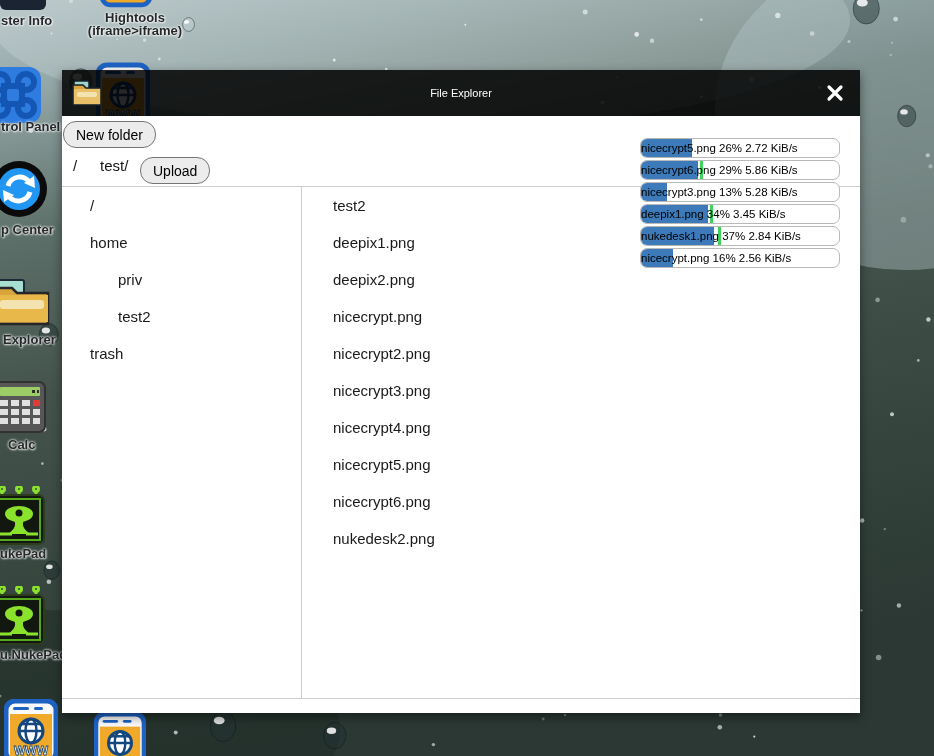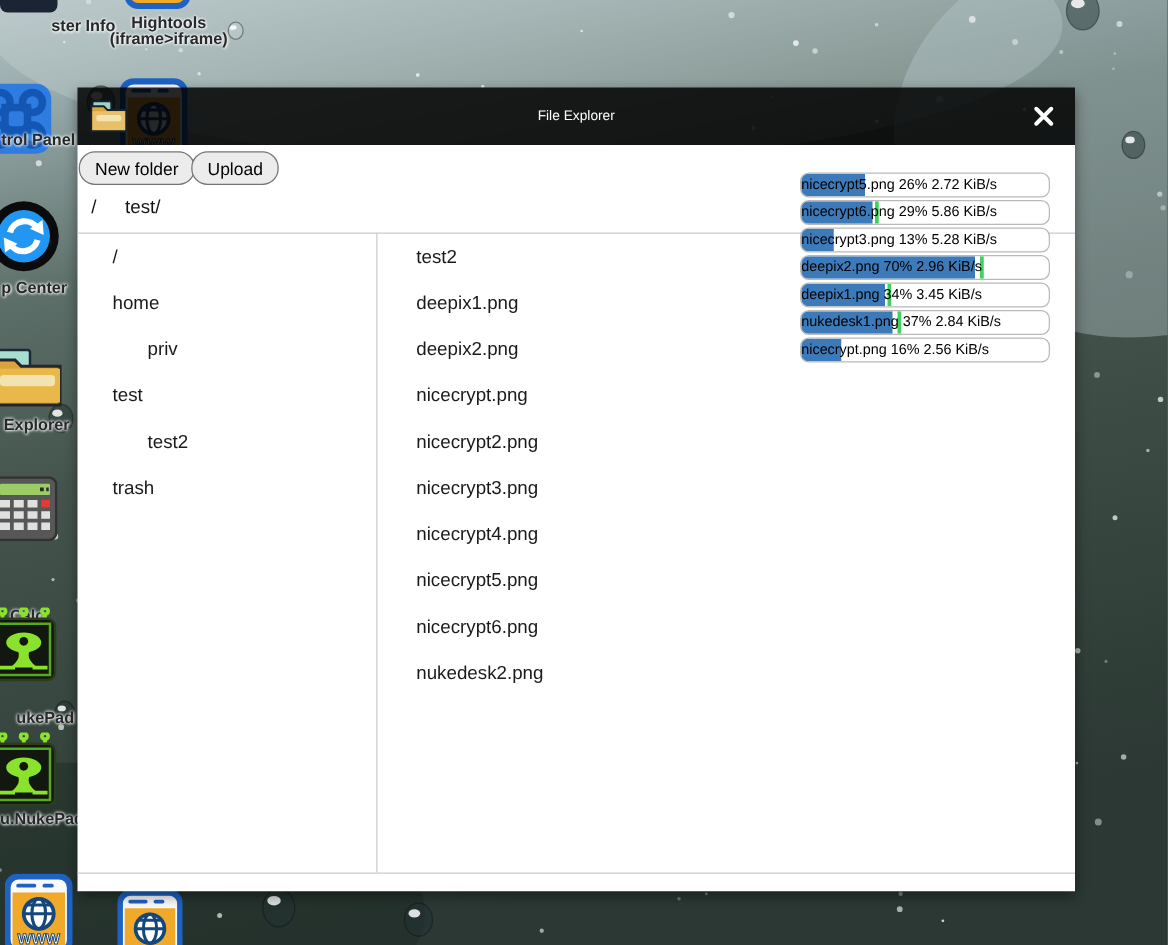--- a/index.html
+++ b/index.html
@@ -307,7 +307,7 @@
   </svg>
 
   <div class="dicon" style="left:0;top:-46px;width:46px;height:56px;background:#1b2433;border-radius:6px;"></div>
-  <div class="dlabel" style="left:1px;top:13px;padding-left:40px;">ster Info</div>
+  <div class="dlabel" style="left:1px;top:13px;">ster Info</div>
 
   <div class="dicon" style="left:-16px;top:66px;">
     <svg width="58" height="58" viewBox="0 0 58 58">

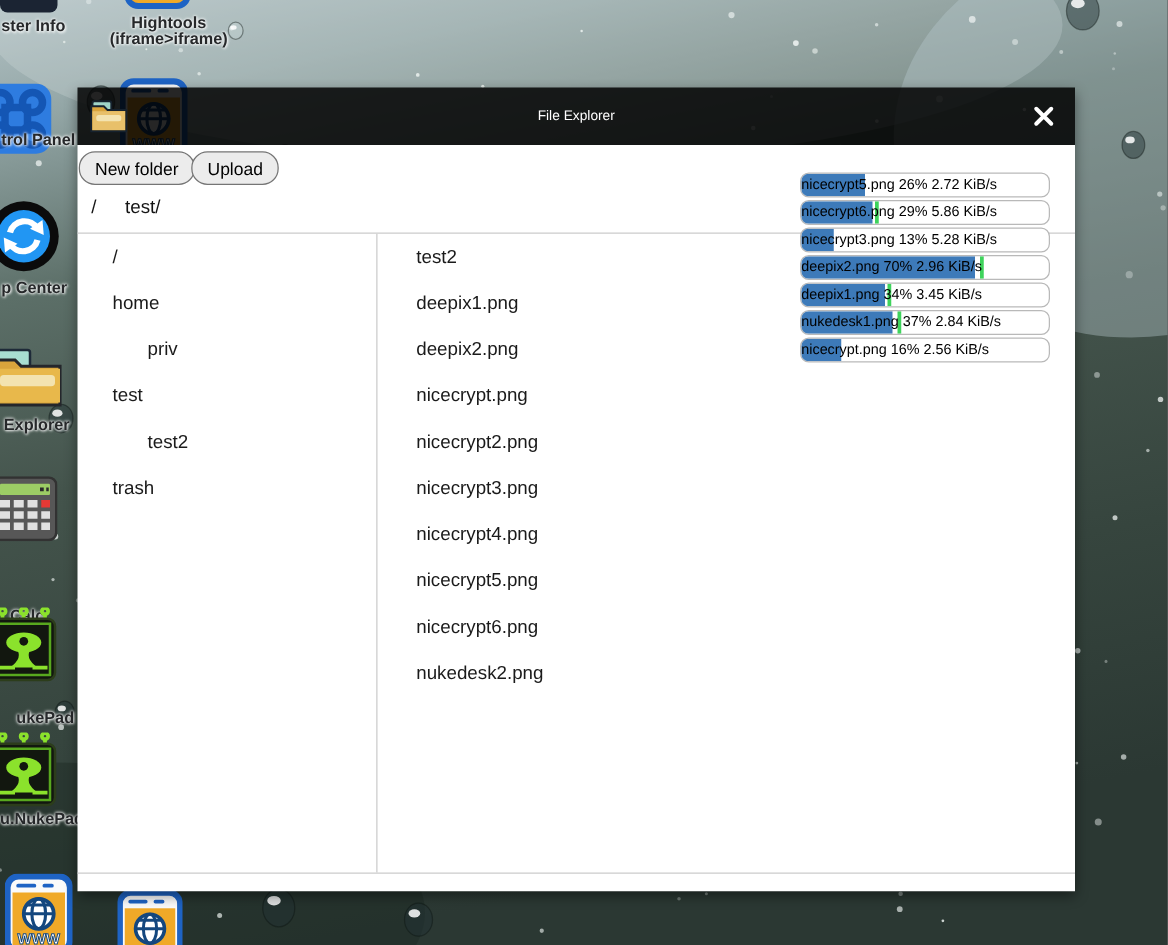--- a/index.html
+++ b/index.html
@@ -319,7 +319,7 @@
       <circle cx="42" cy="42" r="8" fill="none" stroke="#1456b4" stroke-width="6"></circle>
     </svg>
   </div>
-  <div class="dlabel" style="left:1px;top:104px;">trol Panel</div>
+  <div class="dlabel" style="left:1px;top:119px;">trol Panel</div>
 
   <div class="dicon" style="left:-10px;top:160px;">
     <svg width="58" height="58" viewBox="0 0 58 58">

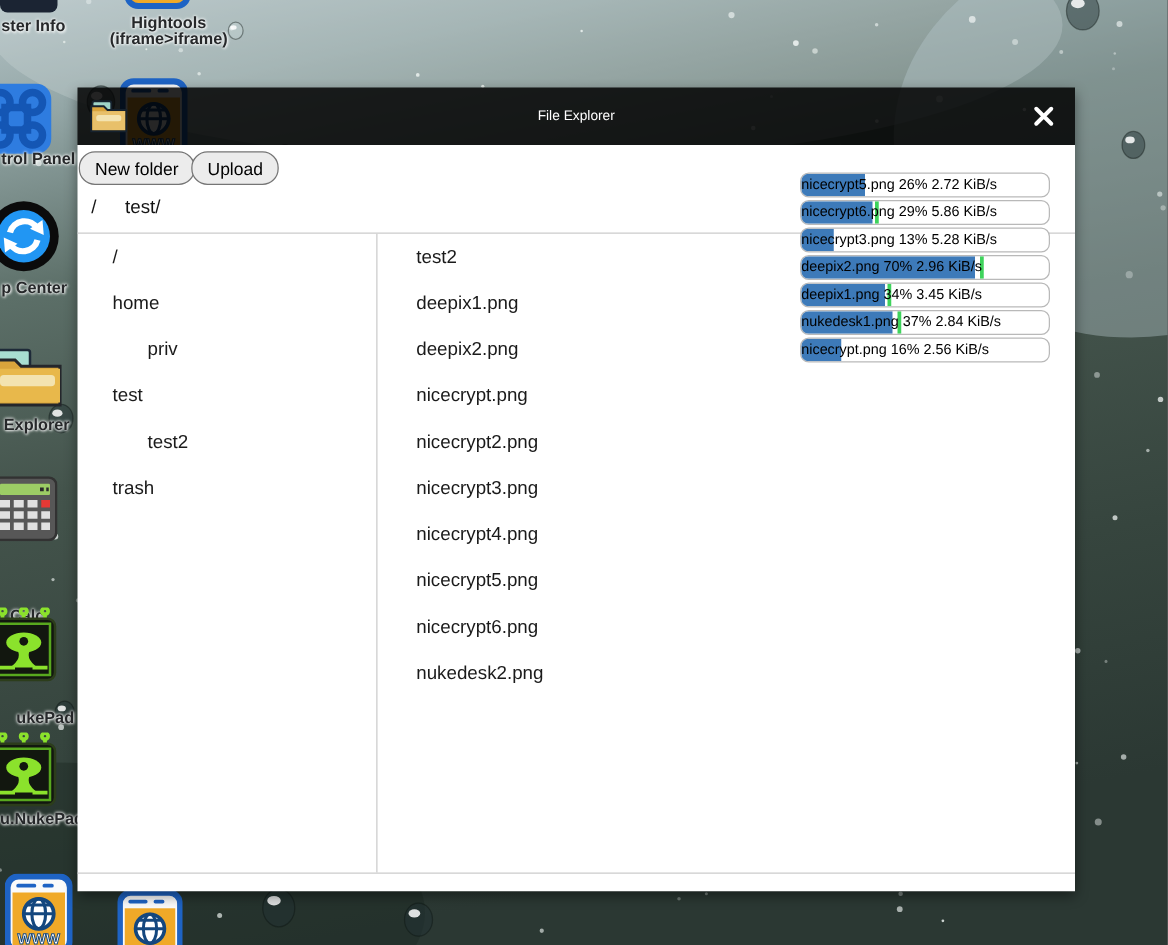--- a/index.html
+++ b/index.html
@@ -28,7 +28,7 @@
     border-radius:13px;font-size:14px;color:#000;padding:0 12px;
     font-family:"Liberation Sans",sans-serif;cursor:pointer;}
   #btn-new-folder{left:1px;}
-  #btn-upload{left:91px;}
+  #btn-upload{left:78px;margin-top:36px;}
 
   #breadcrumb{position:absolute;top:41px;left:0;height:20px;font-size:15px;color:#141414;}
   #crumb-root{position:absolute;left:11px;cursor:pointer;}

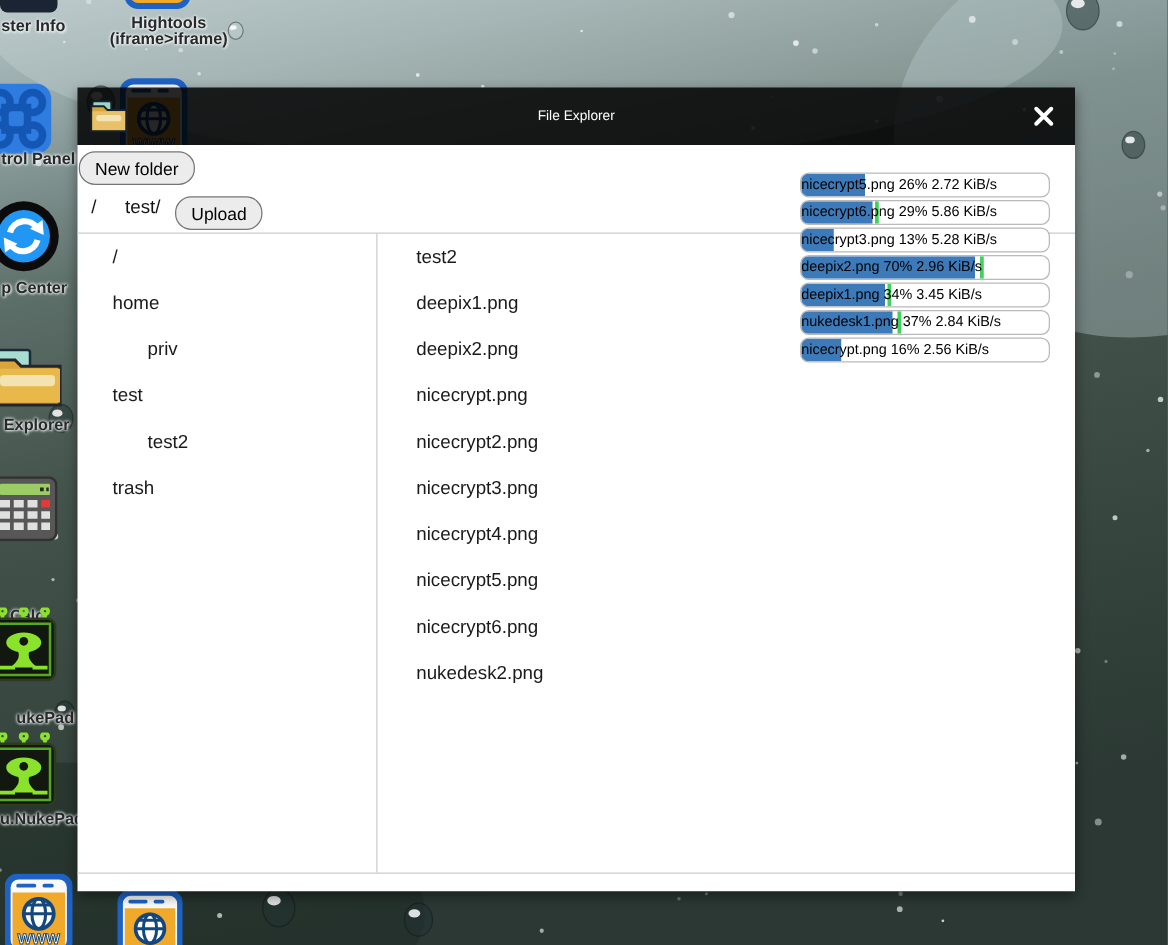--- a/index.html
+++ b/index.html
@@ -552,11 +552,6 @@
     <div class="txt">nicecrypt3.png 13% 5.28 KiB/s</div>
   </div>
           <div class="toast">
-    <div class="fill" style="width: 70%; background: rgb(61, 122, 185);"></div>
-    <div class="tick" style="left: 72%; background: rgb(63, 211, 92);"></div>
-    <div class="txt">deepix2.png 70% 2.96 KiB/s</div>
-  </div>
-          <div class="toast">
     <div class="fill" style="width: 34%; background: rgb(61, 122, 185);"></div>
     <div class="tick" style="left: 35%; background: rgb(63, 211, 92);"></div>
     <div class="txt">deepix1.png 34% 3.45 KiB/s</div>

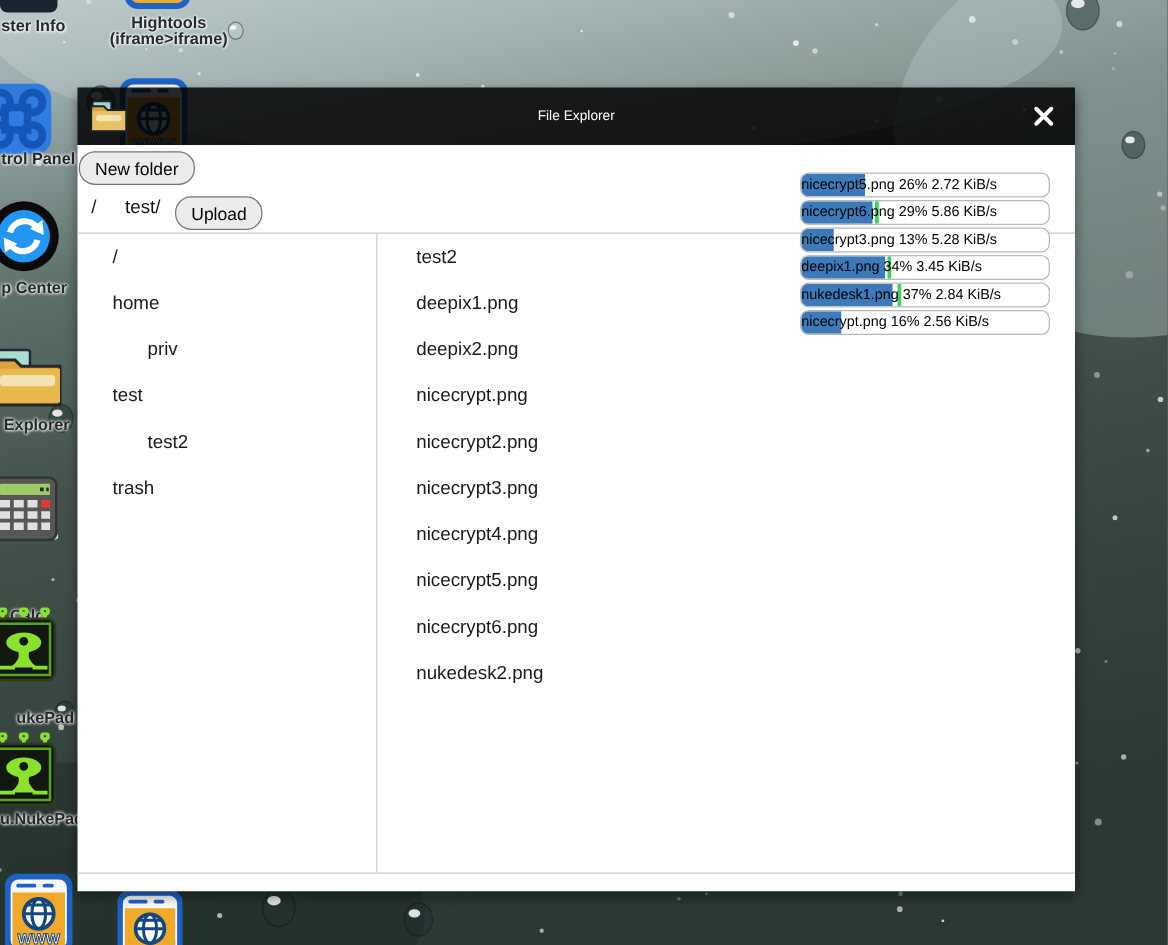--- a/index.html
+++ b/index.html
@@ -491,9 +491,6 @@
             <div class="titem indent">
     <span>priv</span>
   </div>
-            <div class="titem">
-    <span>test</span>
-  </div>
             <div class="titem indent">
     <span>test2</span>
   </div>

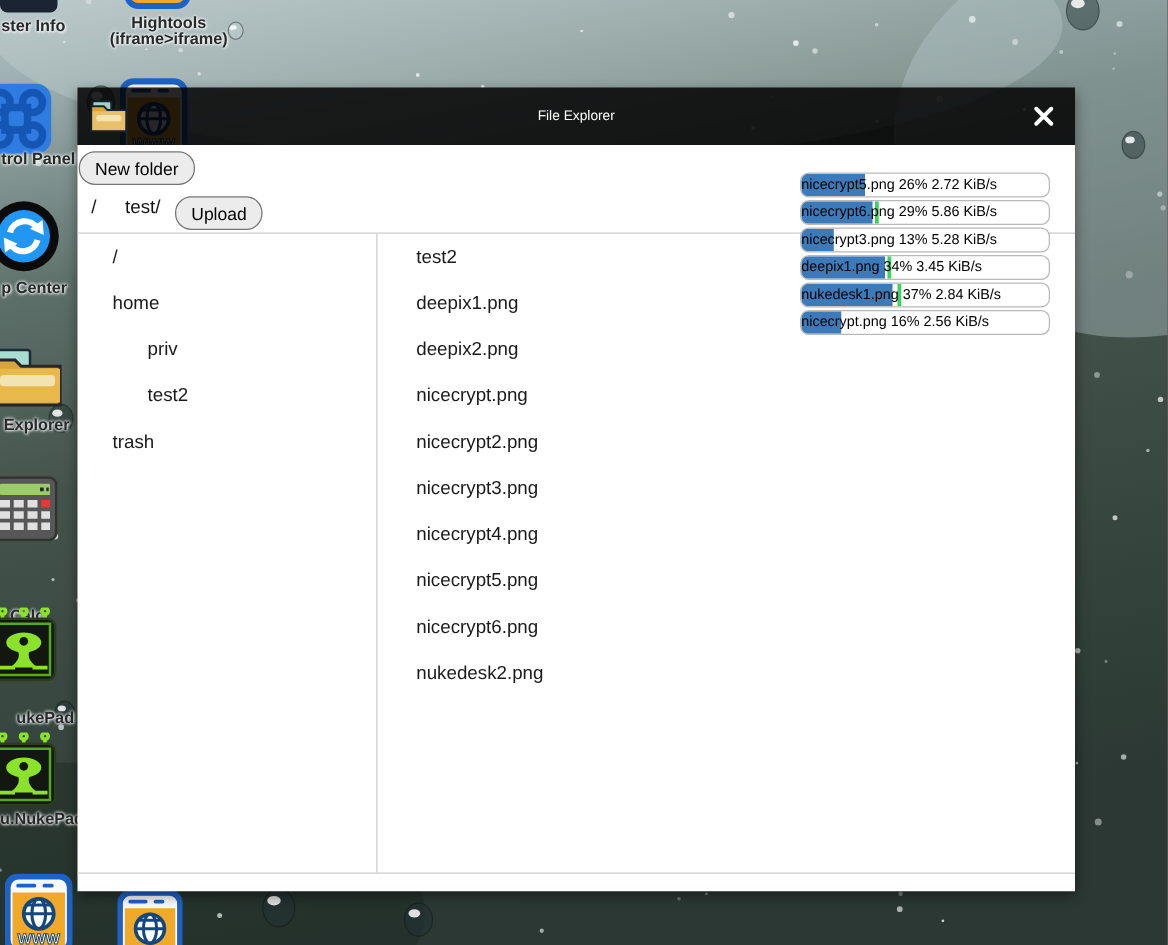--- a/index.html
+++ b/index.html
@@ -365,7 +365,7 @@
       <rect x="39" y="19" width="7" height="6" fill="#e53935"></rect>
     </svg>
   </div>
-  <div class="dlabel" style="left:8px;top:437px;margin-top:48px;">Calc</div>
+  <div class="dlabel" style="left:8px;top:437px;">Calc</div>
 
   <div class="dicon" style="left:-8px;top:486px;">
     <svg width="54" height="60" viewBox="0 0 54 60">

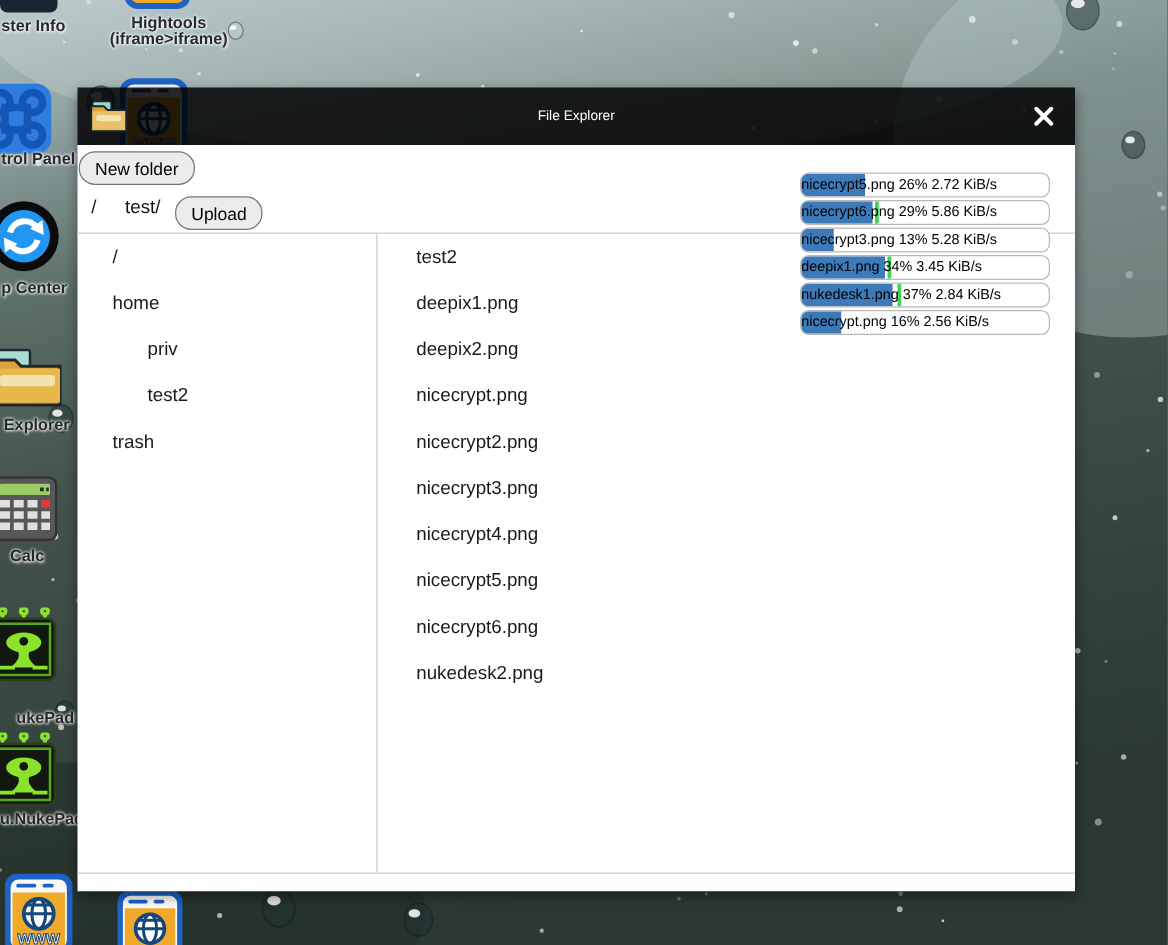--- a/index.html
+++ b/index.html
@@ -383,7 +383,7 @@
       <circle cx="27" cy="27" r="3.5" fill="#12170f"></circle>
     </svg>
   </div>
-  <div class="dlabel" style="left:0;top:566px;padding-left:13px;">ukePad</div>
+  <div class="dlabel" style="left:0;top:546px;">ukePad</div>
 
   <div class="dicon" style="left:-8px;top:586px;">
     <svg width="54" height="60" viewBox="0 0 54 60">

